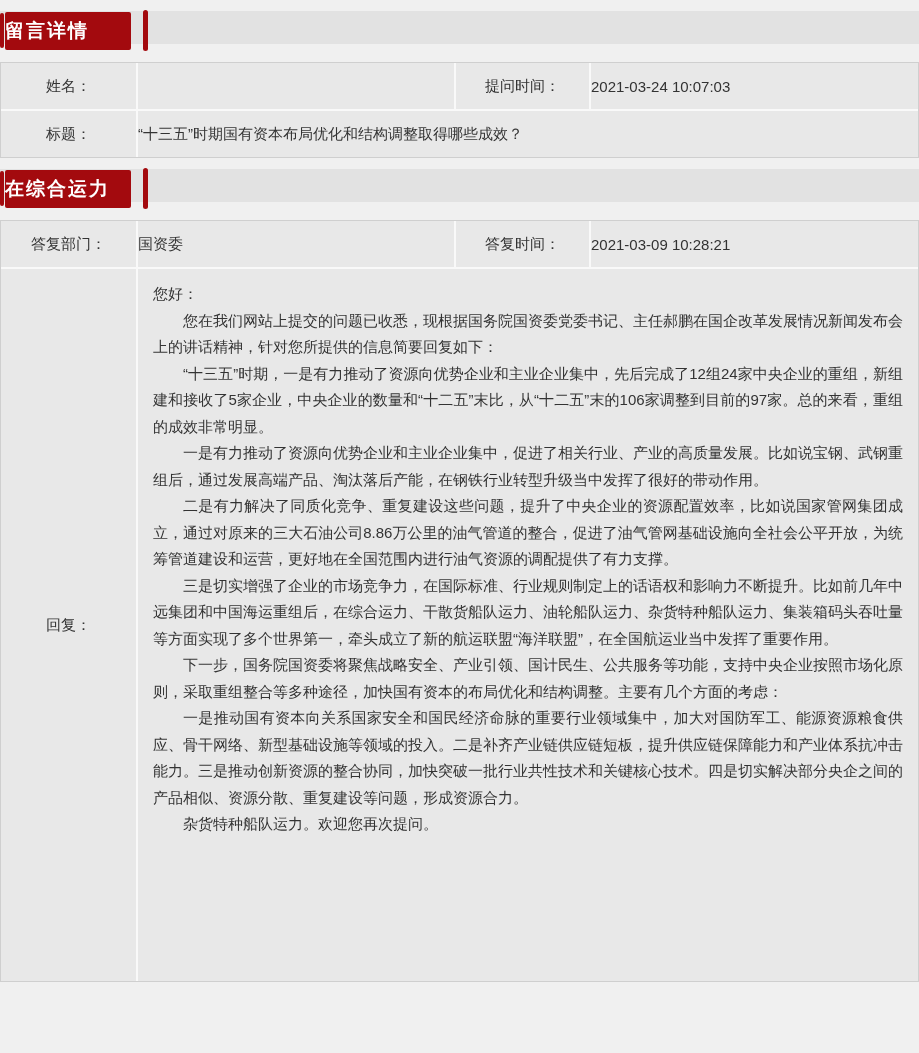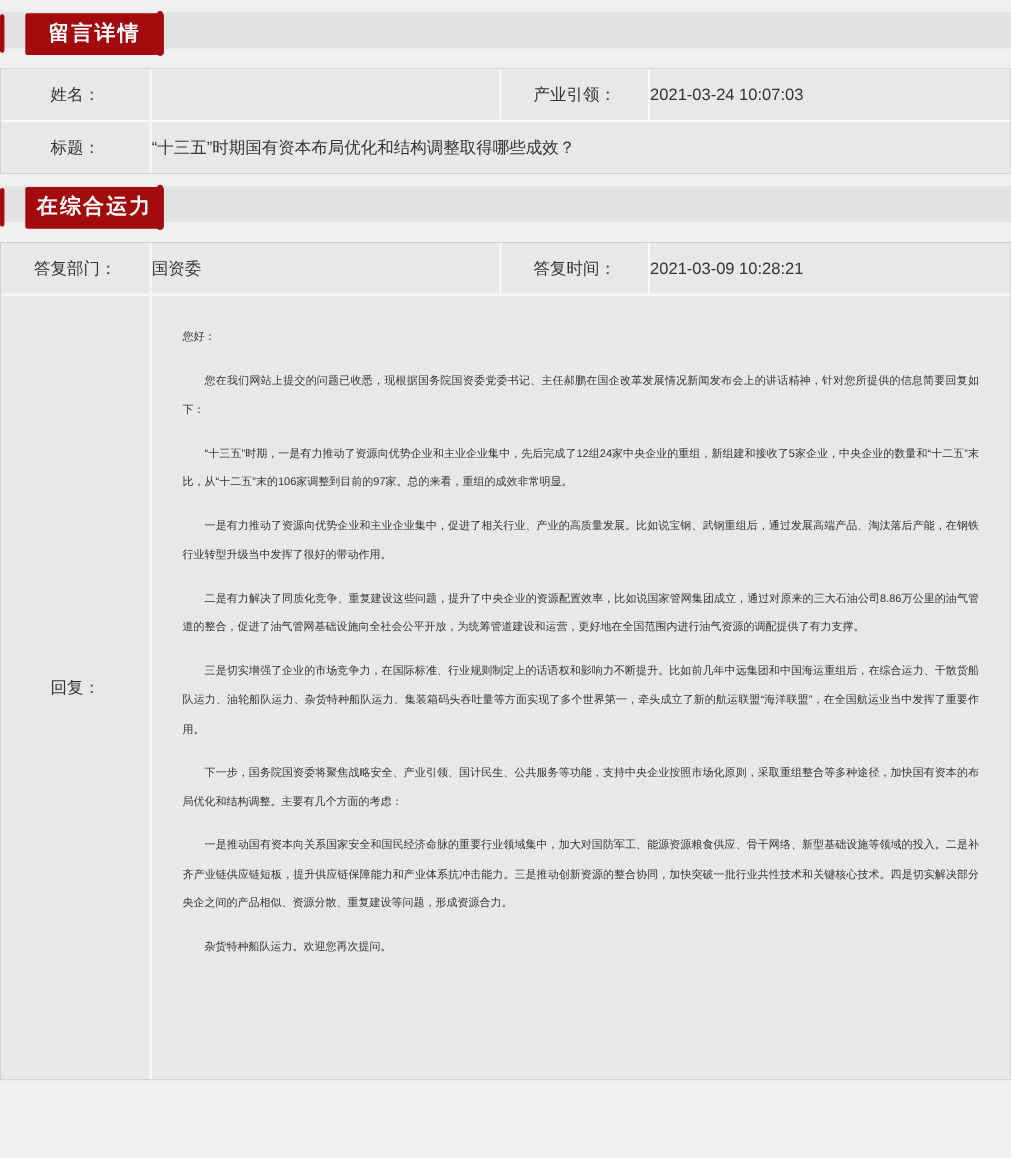--- a/index.html
+++ b/index.html
@@ -40,7 +40,7 @@
   }
   .section-header .title-block {
     position: absolute;
-    left: 23px;
+    left: 5px;
     top: 4px;
     width: 126px;
     height: 38px;
@@ -50,7 +50,6 @@
     font-size: 19px;
     font-weight: bold;
     line-height: 38px;
-    text-align: center;
     letter-spacing: 2px;
   }
   .section-header .accent-bar {

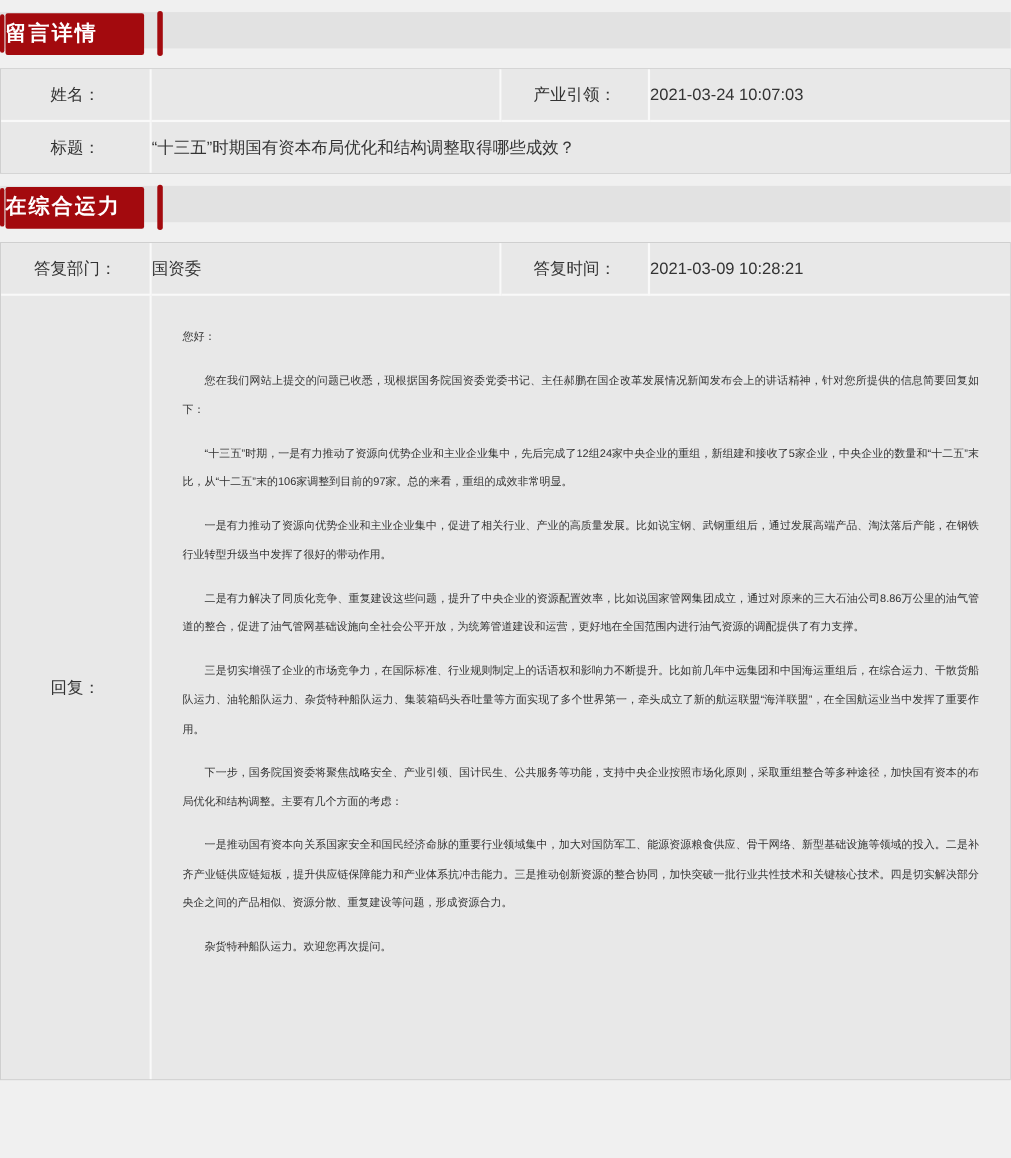--- a/index.html
+++ b/index.html
@@ -133,7 +133,7 @@
         <tr class="row-name">
       <td class="lbl">姓名：</td>
       <td class="val"></td>
-      <td class="lbl">产业引领：</td>
+      <td class="lbl">提问时间：</td>
       <td class="val">2021-03-24 10:07:03</td>
     </tr>
     <tr class="row-subject">

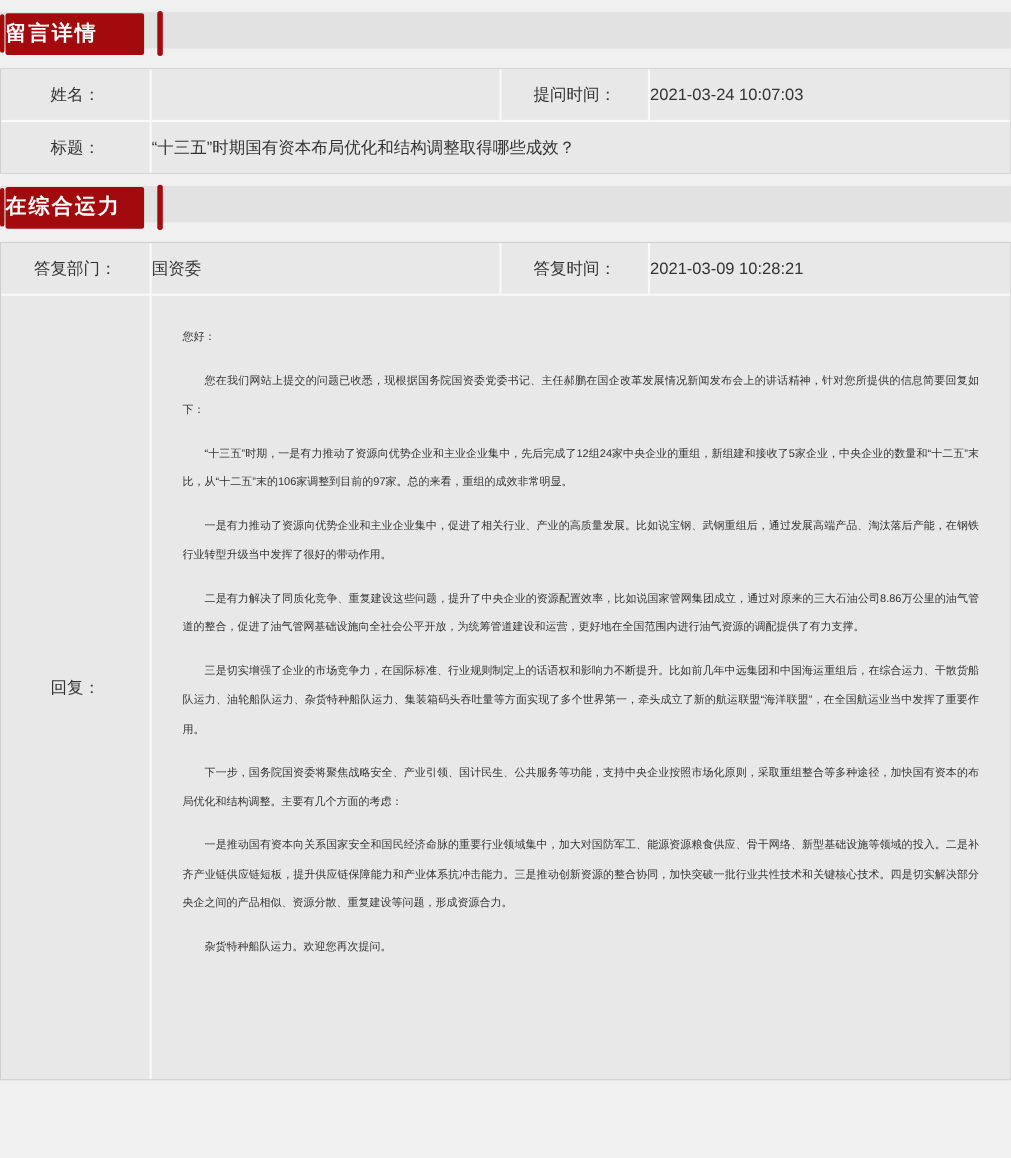--- a/index.html
+++ b/index.html
@@ -102,8 +102,8 @@
     height: 688px;
   }
   .reply-cell p {
-    margin: 13px;
-    font-size: 10px;
+    margin: 0;
+    font-size: 15px;
     line-height: 26.5px;
     text-indent: 2em;
     text-align: justify;

